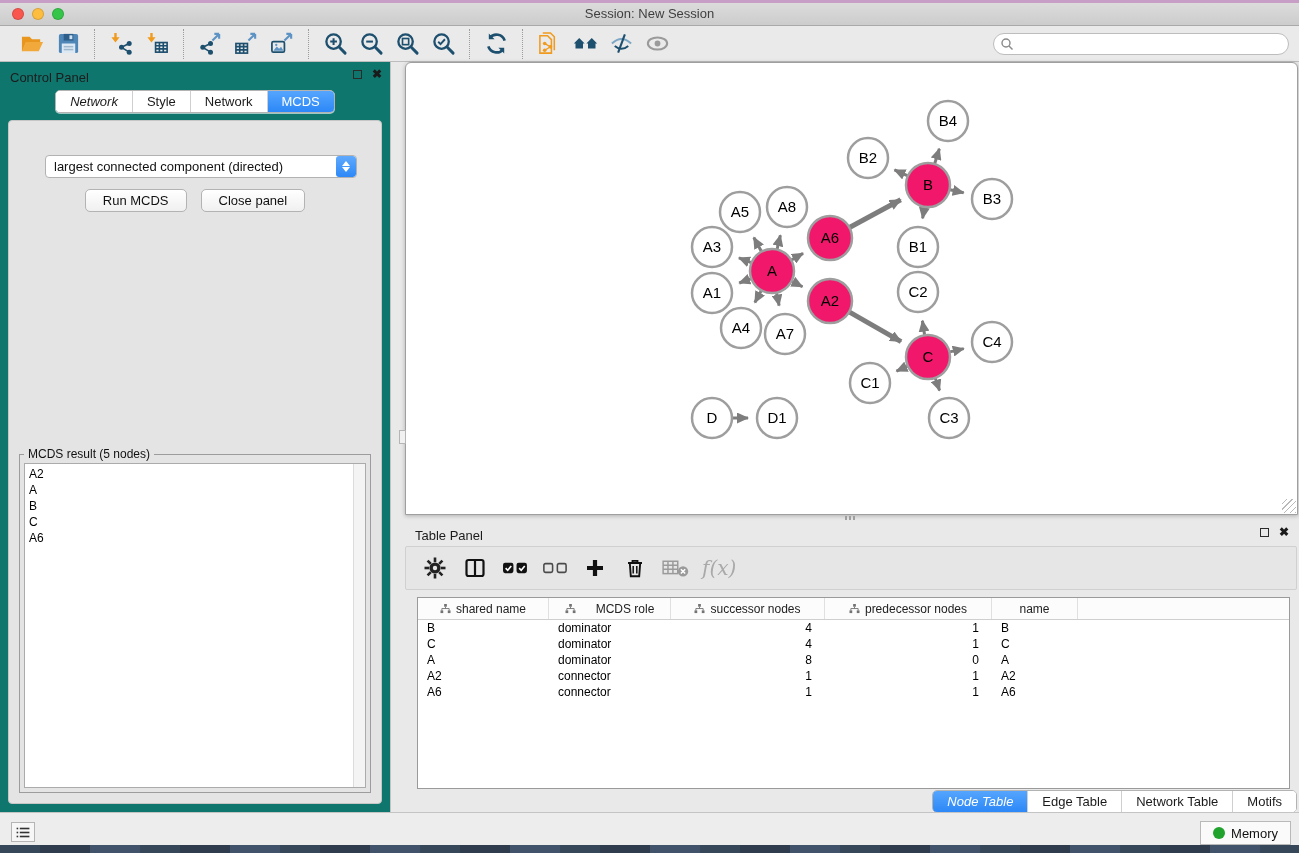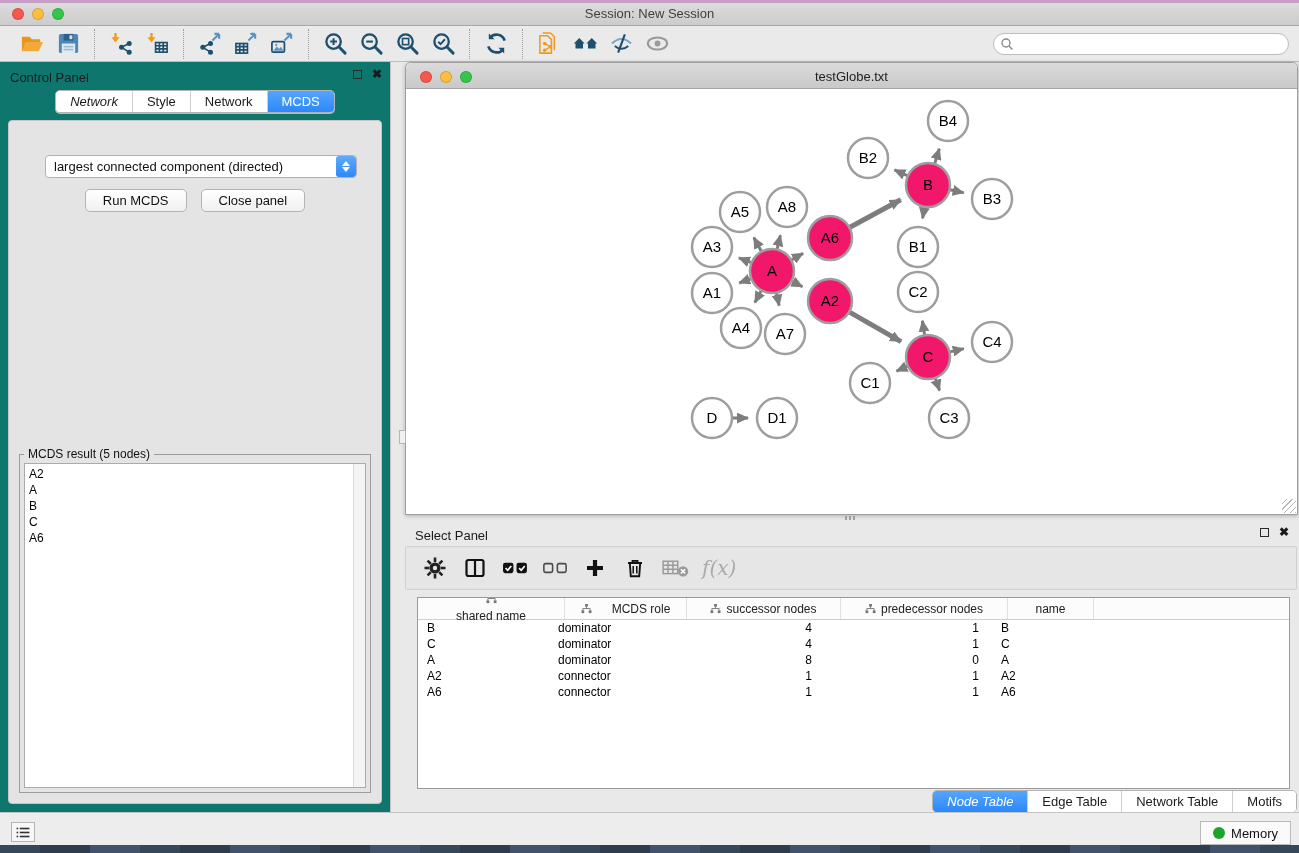--- a/index.html
+++ b/index.html
@@ -350,14 +350,6 @@
 
 <div id="desktop">
   <div id="net-frame">
-    <div id="net-titlebar">
-      <div class="lights" style="left:14px; top:8px;">
-        <span class="light red"></span>
-        <span class="light yellow"></span>
-        <span class="light green"></span>
-      </div>
-      <div class="title">testGlobe.txt</div>
-    </div>
     <div id="net-canvas">
         <svg id="graph-svg" width="891" height="426">
           <defs>

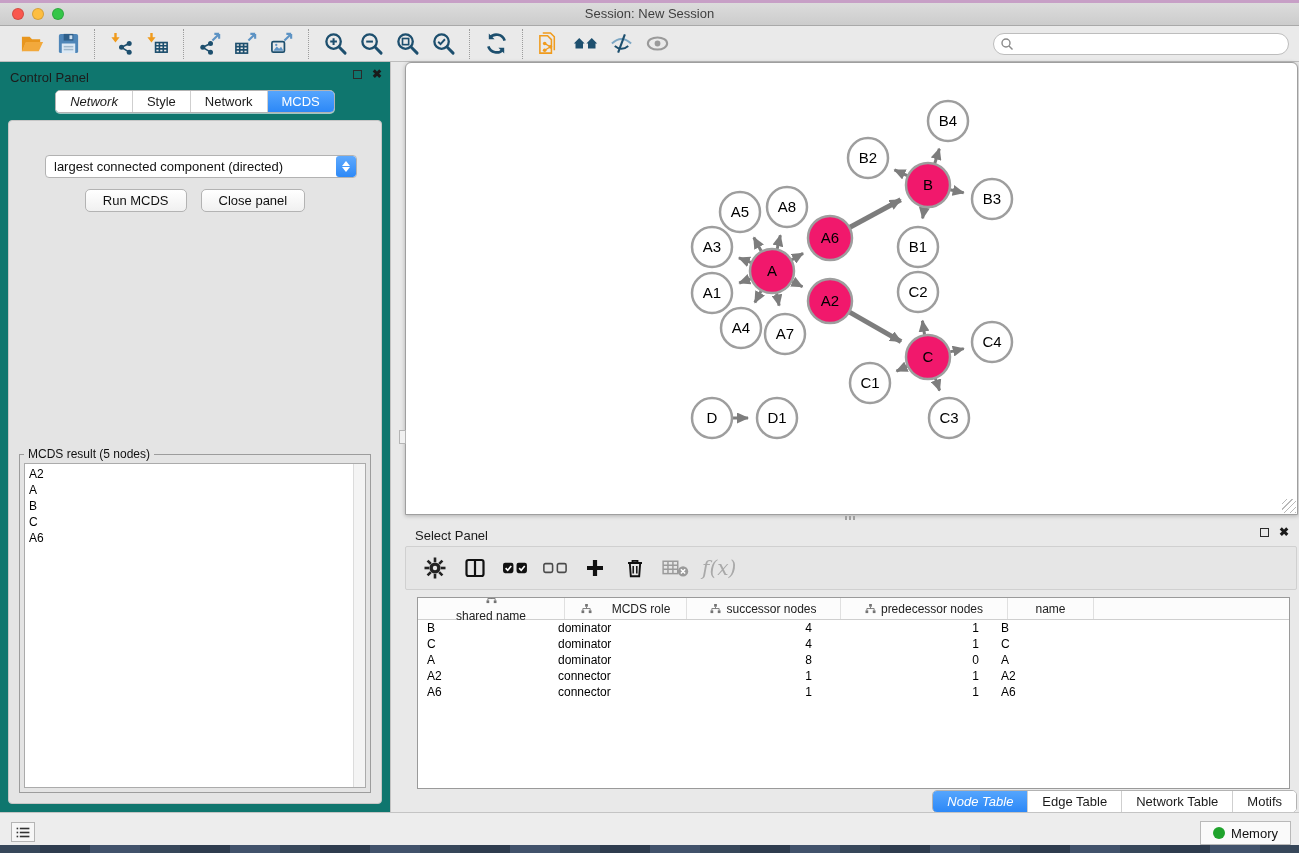--- a/index.html
+++ b/index.html
@@ -469,7 +469,7 @@
 
   <div id="table-panel">
     <div class="panel-head">
-      <span class="panel-title">Select Panel</span>
+      <span class="panel-title">Table Panel</span>
       <span class="panel-ctrls">
         <span class="float-box"></span>
         <span class="close-x">✖</span>

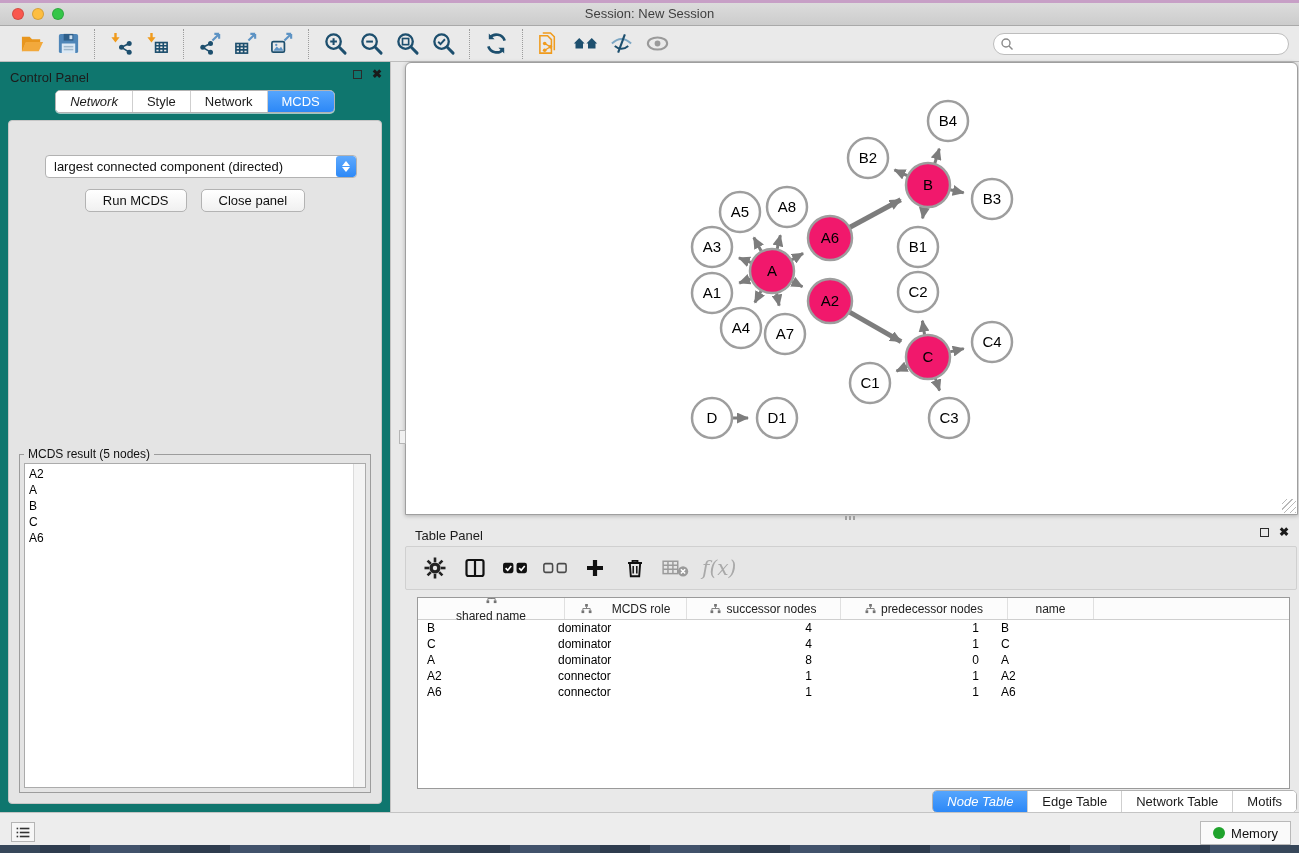--- a/index.html
+++ b/index.html
@@ -552,7 +552,7 @@
     </div>
     <div id="node-table">
       <div id="table-header">
-          <div class="th" style="width: 147px; flex-direction: column;">
+          <div class="th" style="width: 131px;">
             <span style="display: flex;">
               <svg viewBox="0 0 12 11" width="11" height="10">
                 <g fill="#737373">

